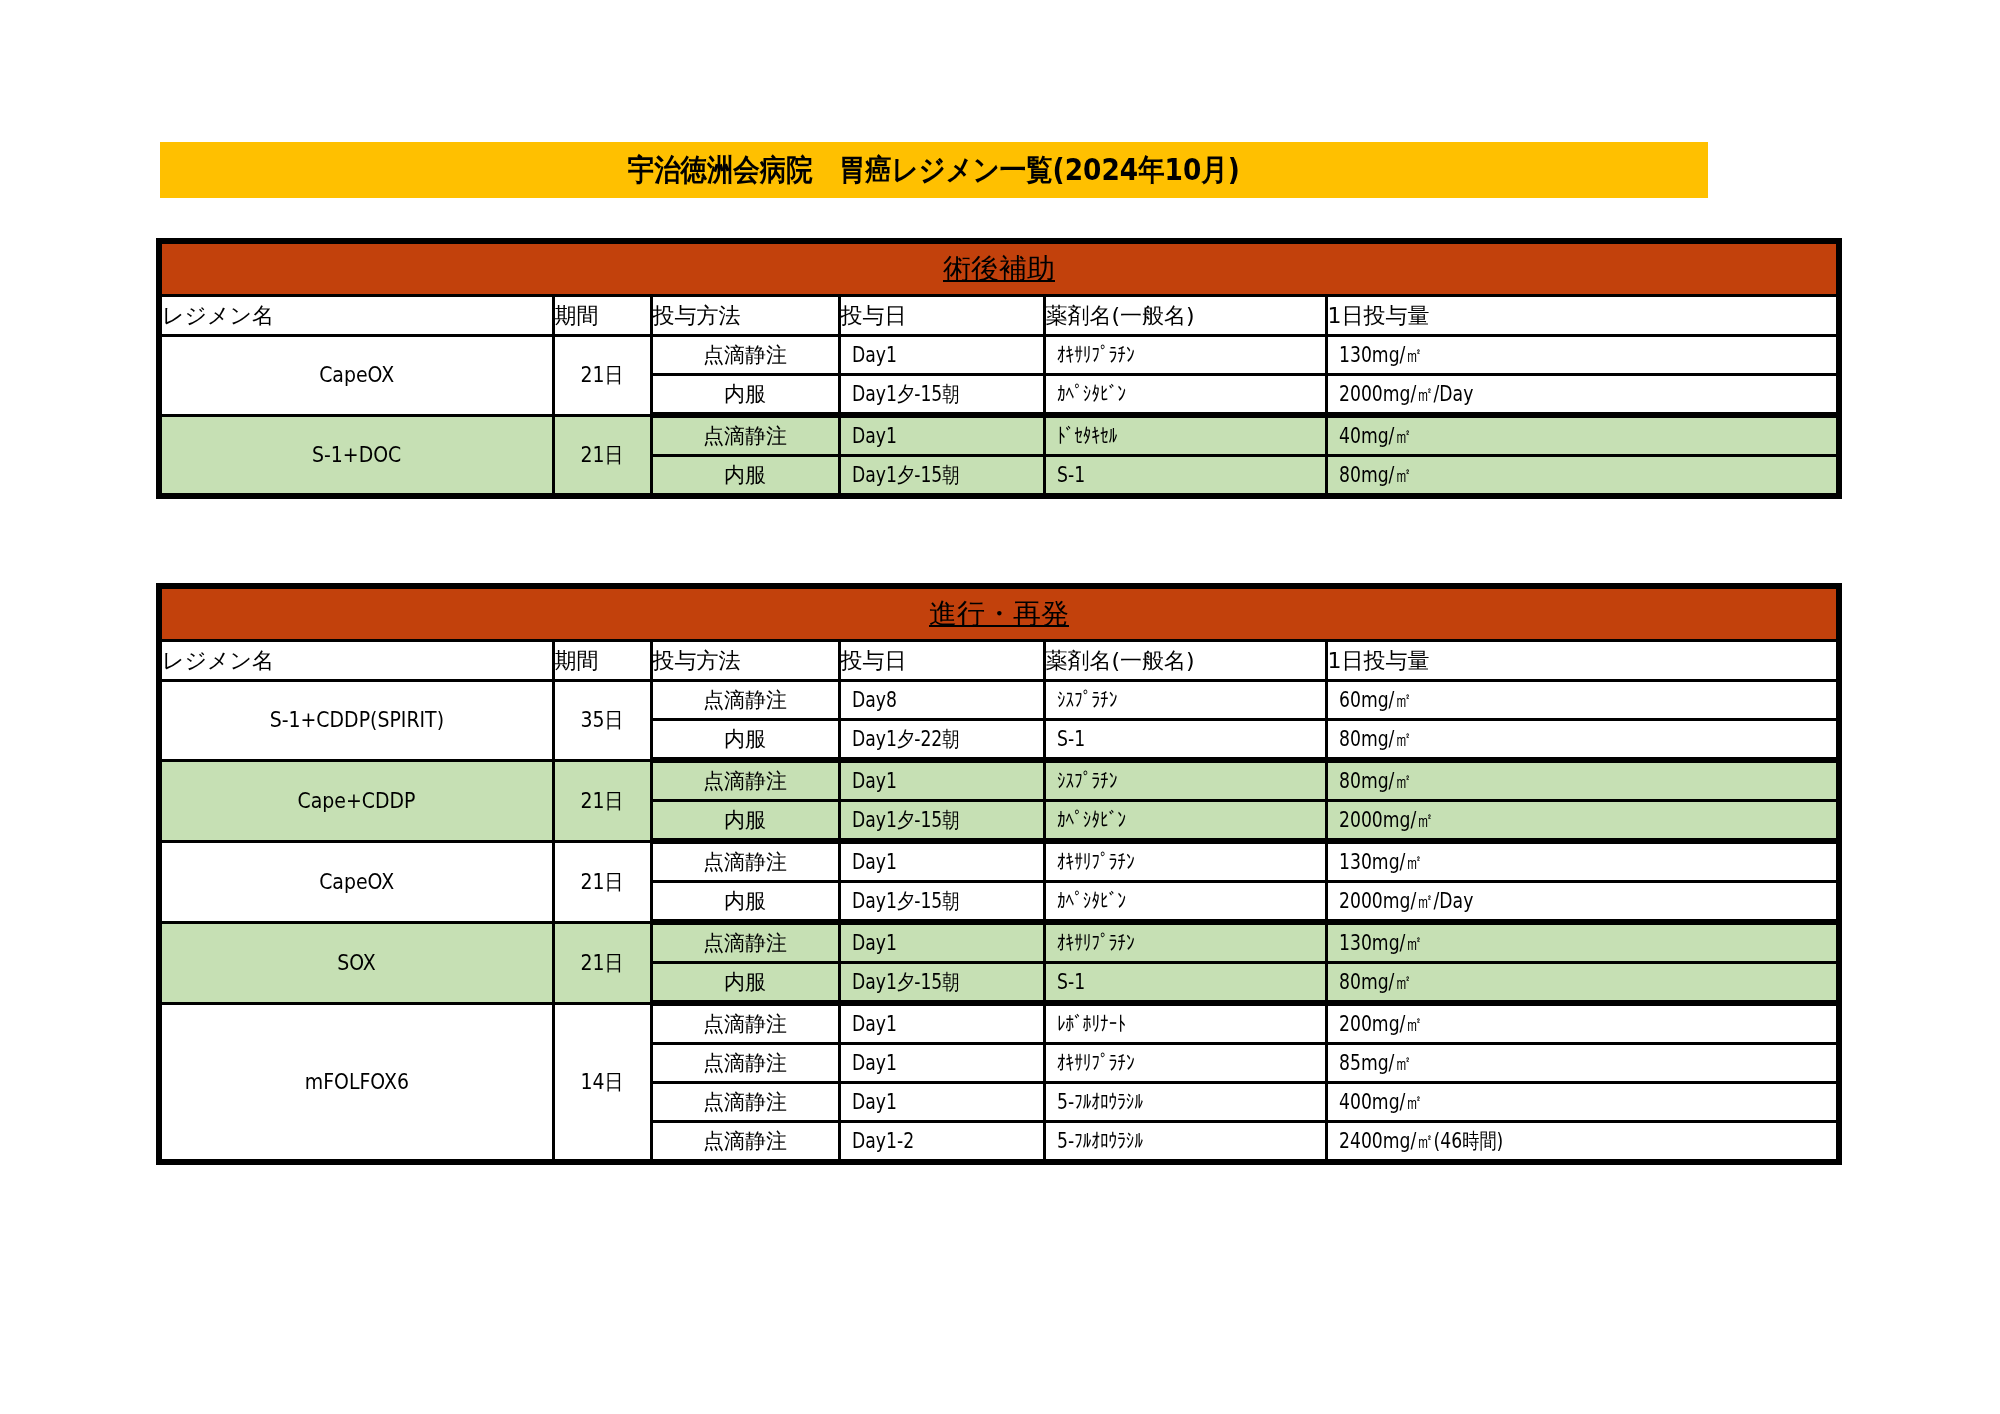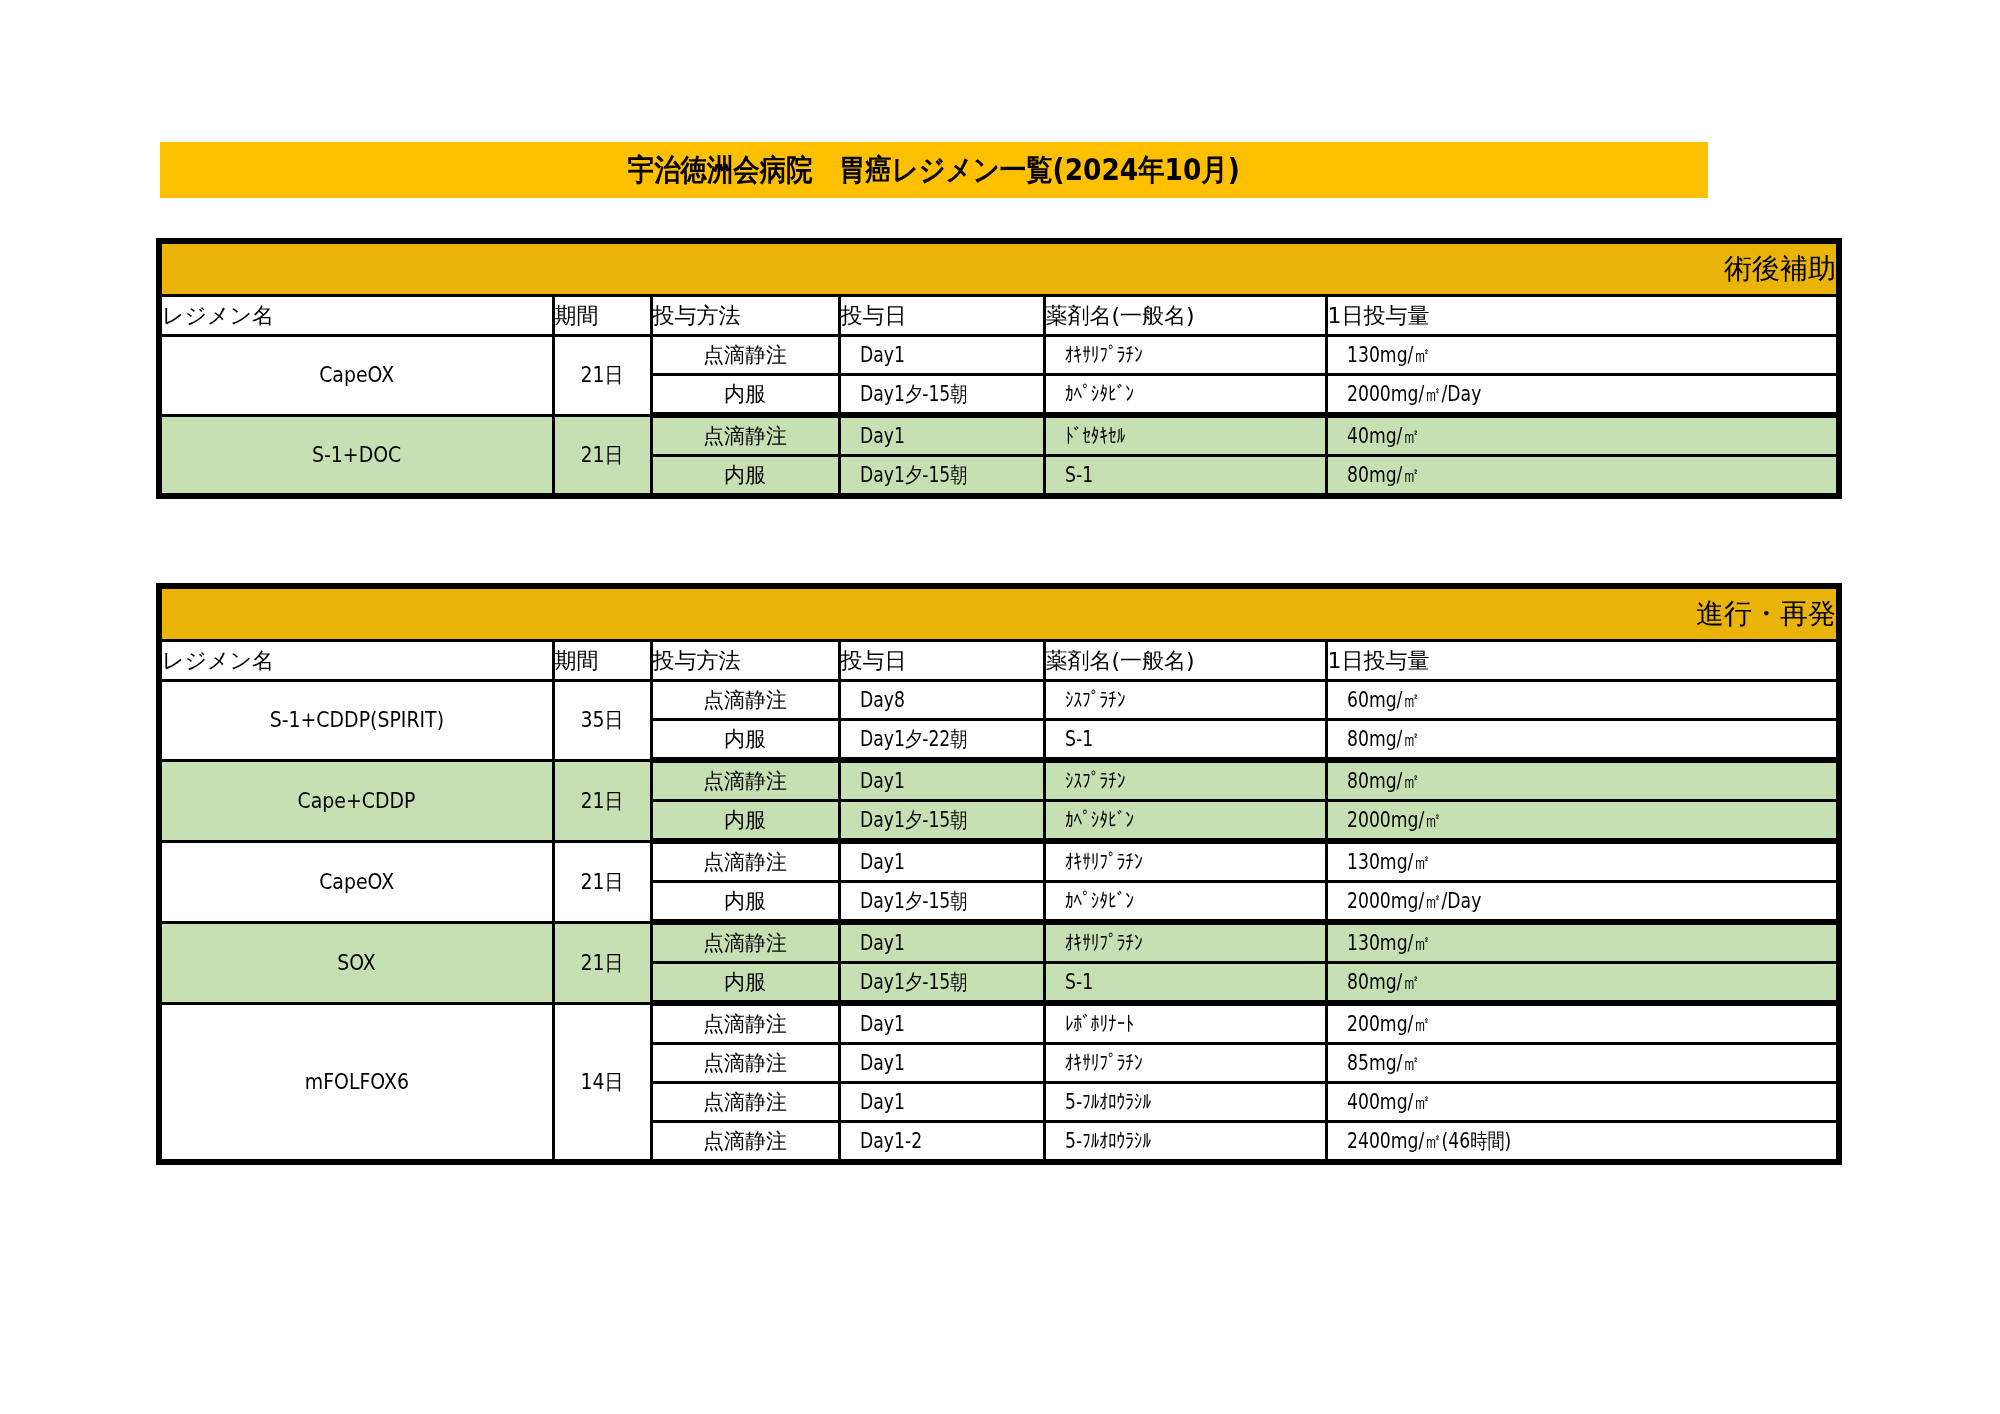--- a/index.html
+++ b/index.html
@@ -49,12 +49,13 @@
       font-weight: normal;
     }
     .section-row th {
-      background: #eab308;
+      background: #c2410c;
       height: 50px;
       font-size: 28px;
       font-weight: normal;
-      text-align: right;
+      text-align: center;
       border-bottom: 6px solid #000;
+      text-decoration: underline;
     }
     .col-header th {
       background: #ffffff;

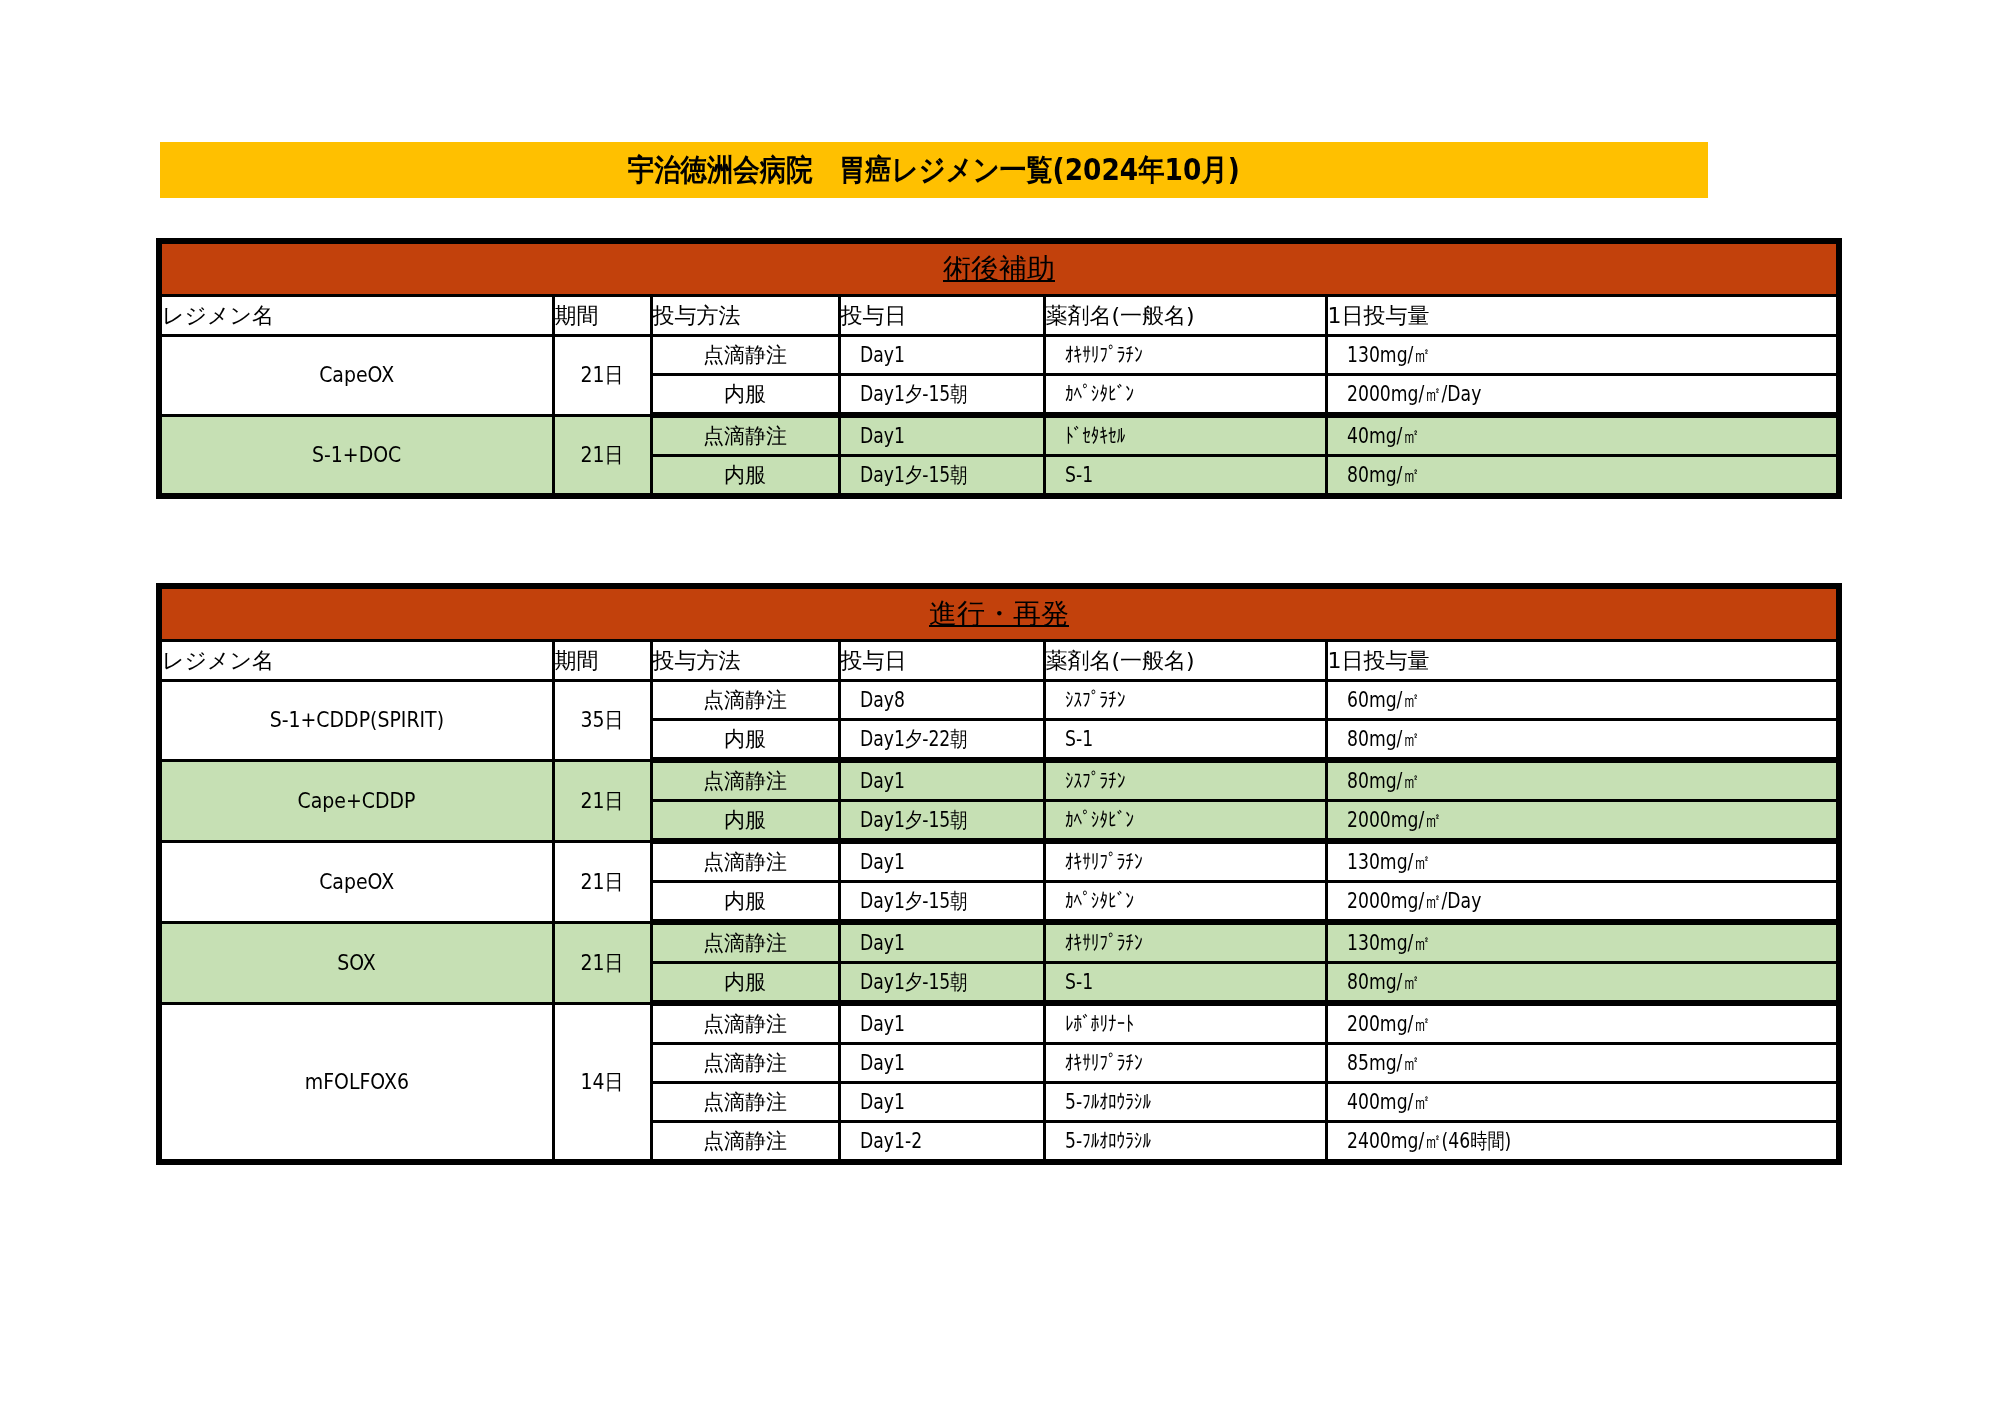--- a/index.html
+++ b/index.html
@@ -69,7 +69,7 @@
       font-size: 21px;
     }
     .data td.center { text-align: center; }
-    .data td.left { text-align: left; padding-left: 19px; }
+    .data td.left { text-align: left; padding-left: 11px; }
     tr.tint td { background: #C6E0B4; }
     tr.white td { background: #ffffff; }
     tr.group-end td { border-bottom: 6px solid #000; }

